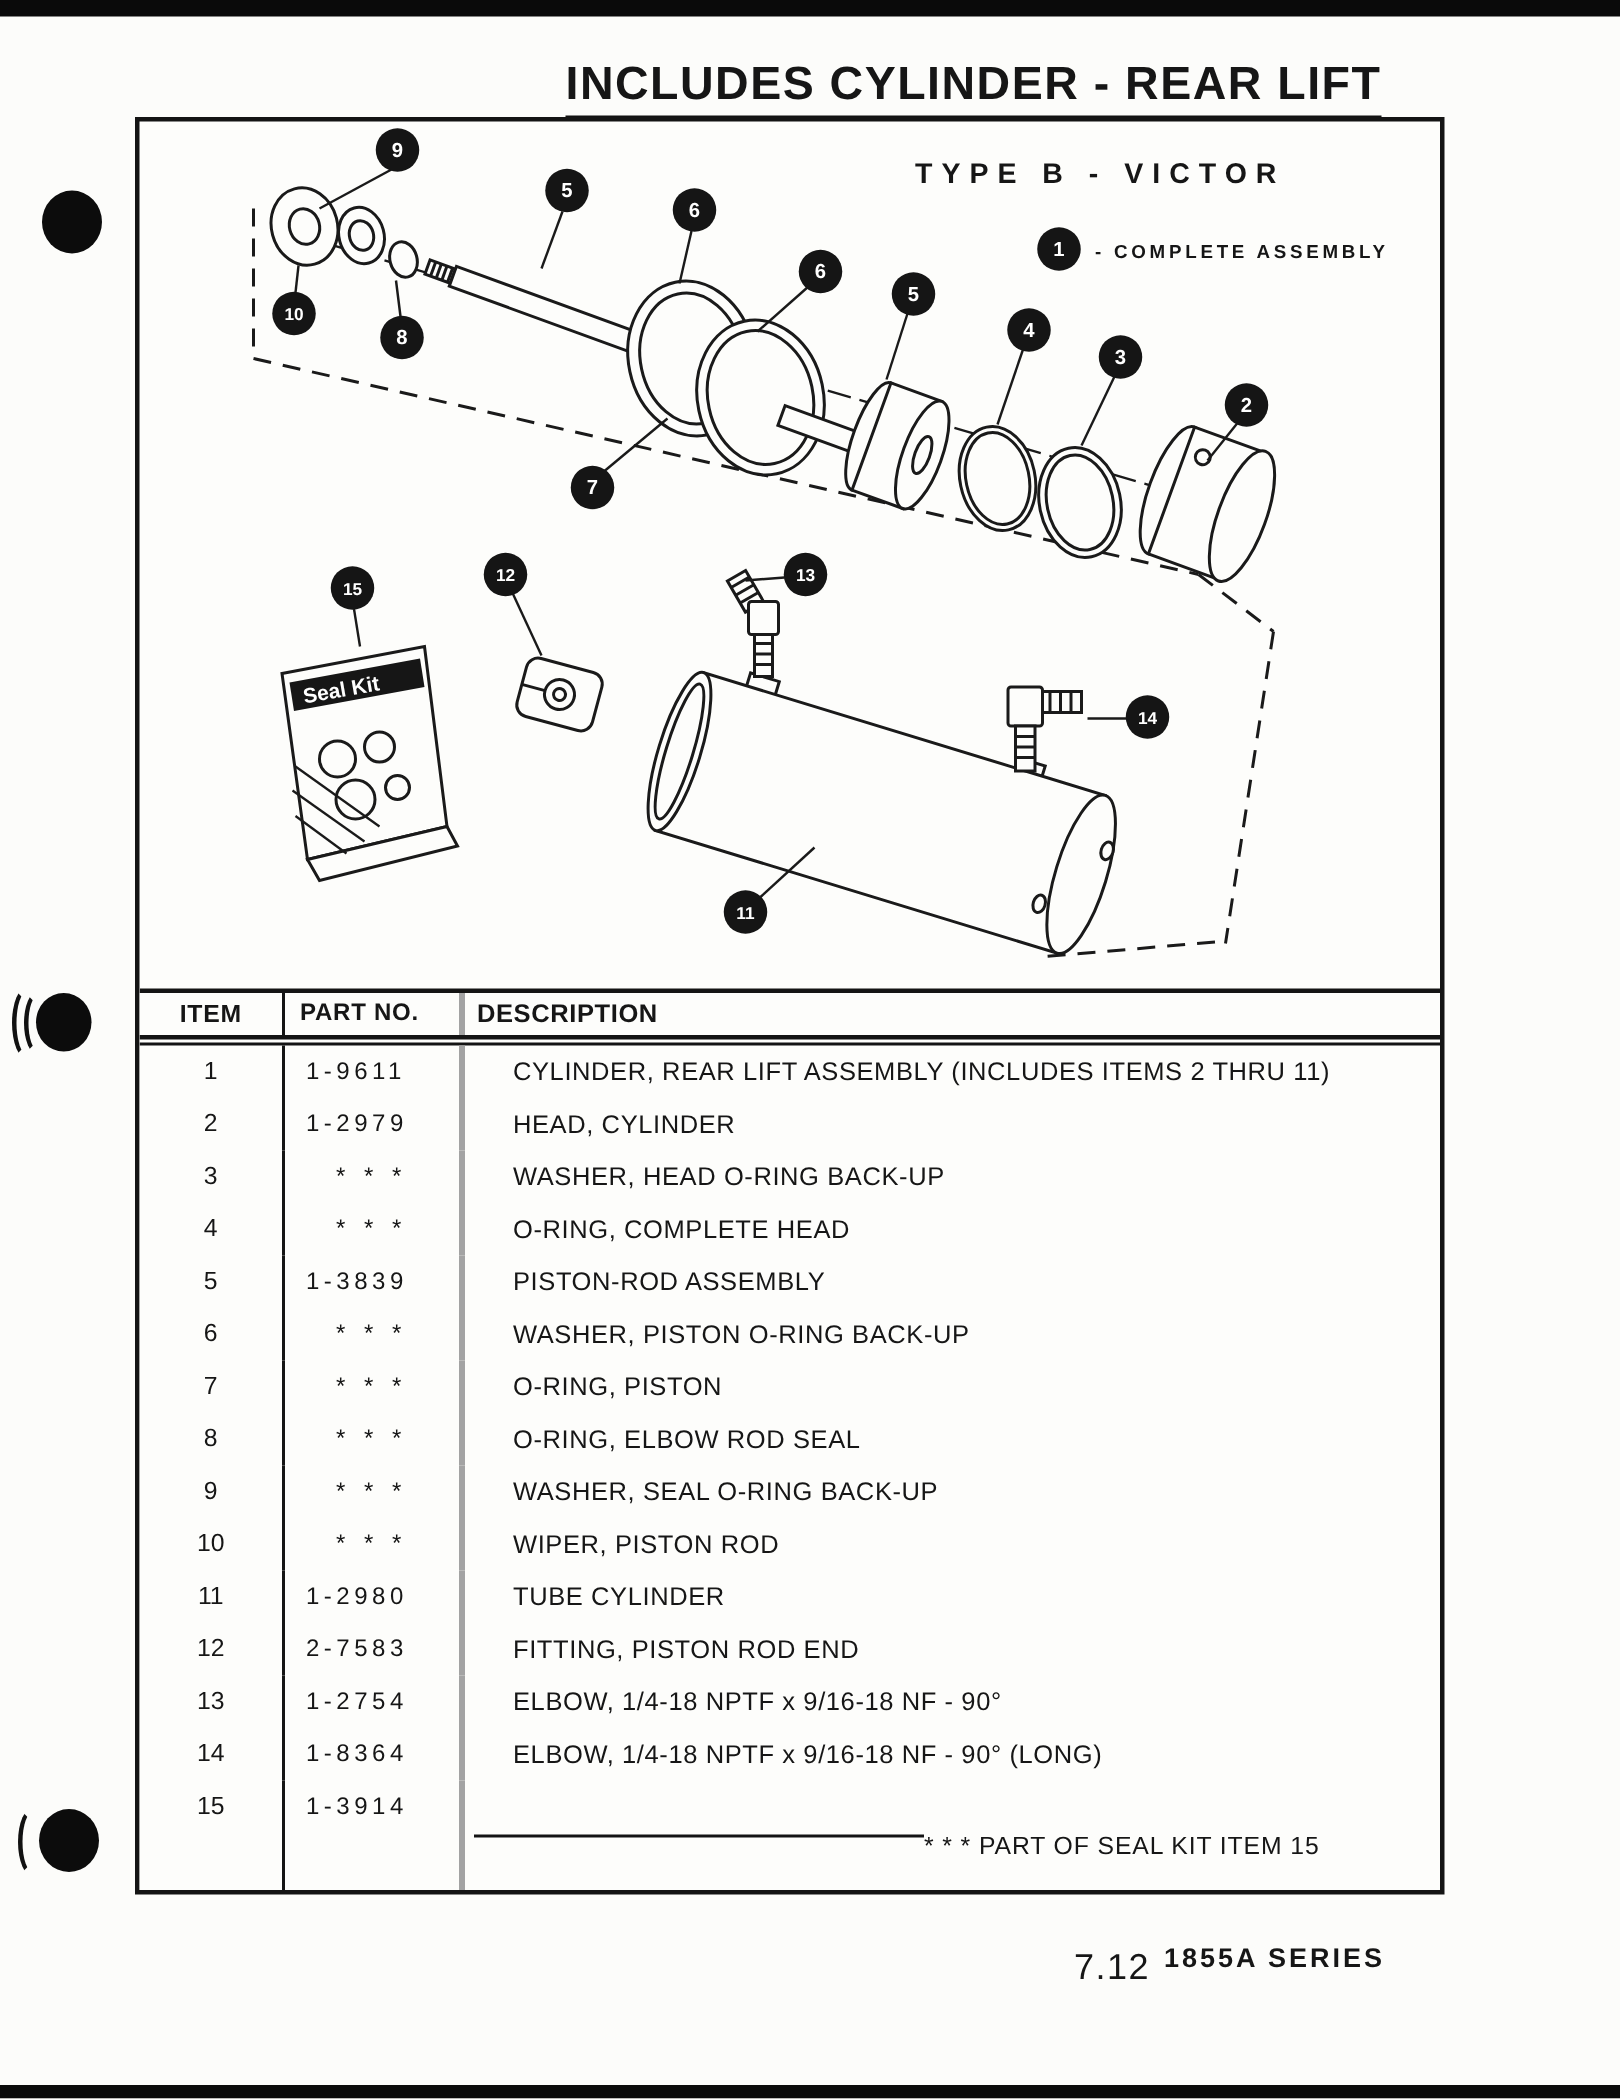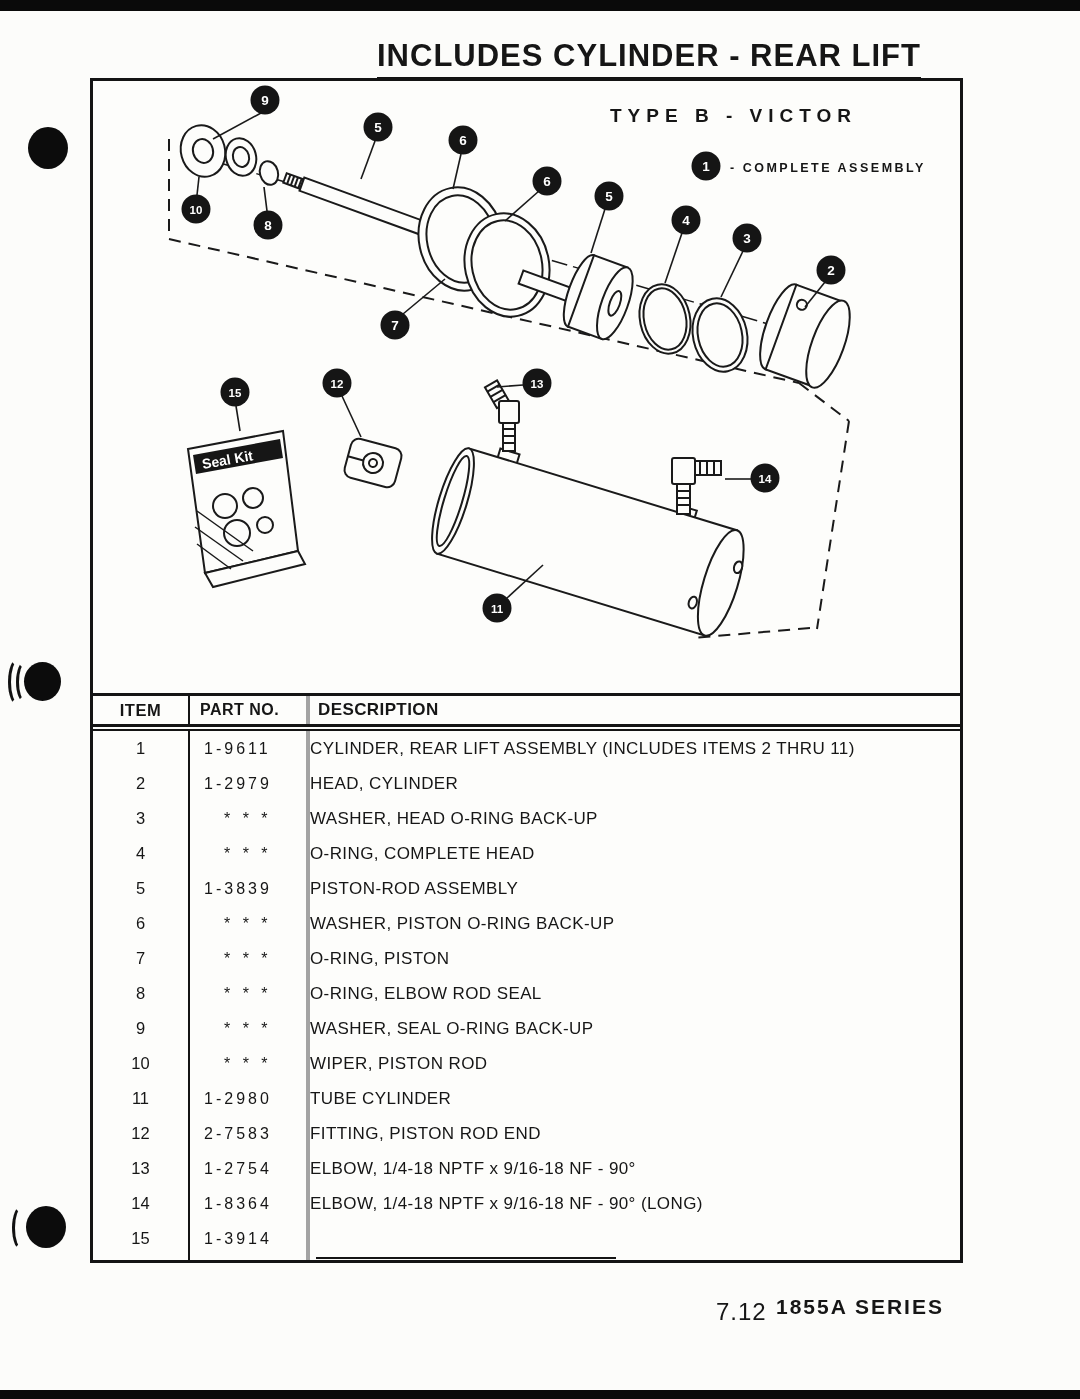--- a/index.html
+++ b/index.html
@@ -27,7 +27,7 @@
   .diagram { position:absolute; left:0; top:0; width:867px; height:578px; }
   svg text { font-family:"Liberation Sans", sans-serif; }
 
-  .table-wrap { position:absolute; left:0; top:612px; width:867px; height:601px;
+  .table-wrap { position:absolute; left:0; top:578px; width:867px; height:601px;
                 border-top:3px solid #141414; display:flex; flex-direction:column; background:#fdfdfb; }
   .thead { display:grid; grid-template-columns:97px 120px 1fr; height:33px; align-items:center;
            font-weight:bold; font-size:14.5px; letter-spacing:.5px; border-bottom:3px solid #141414; }

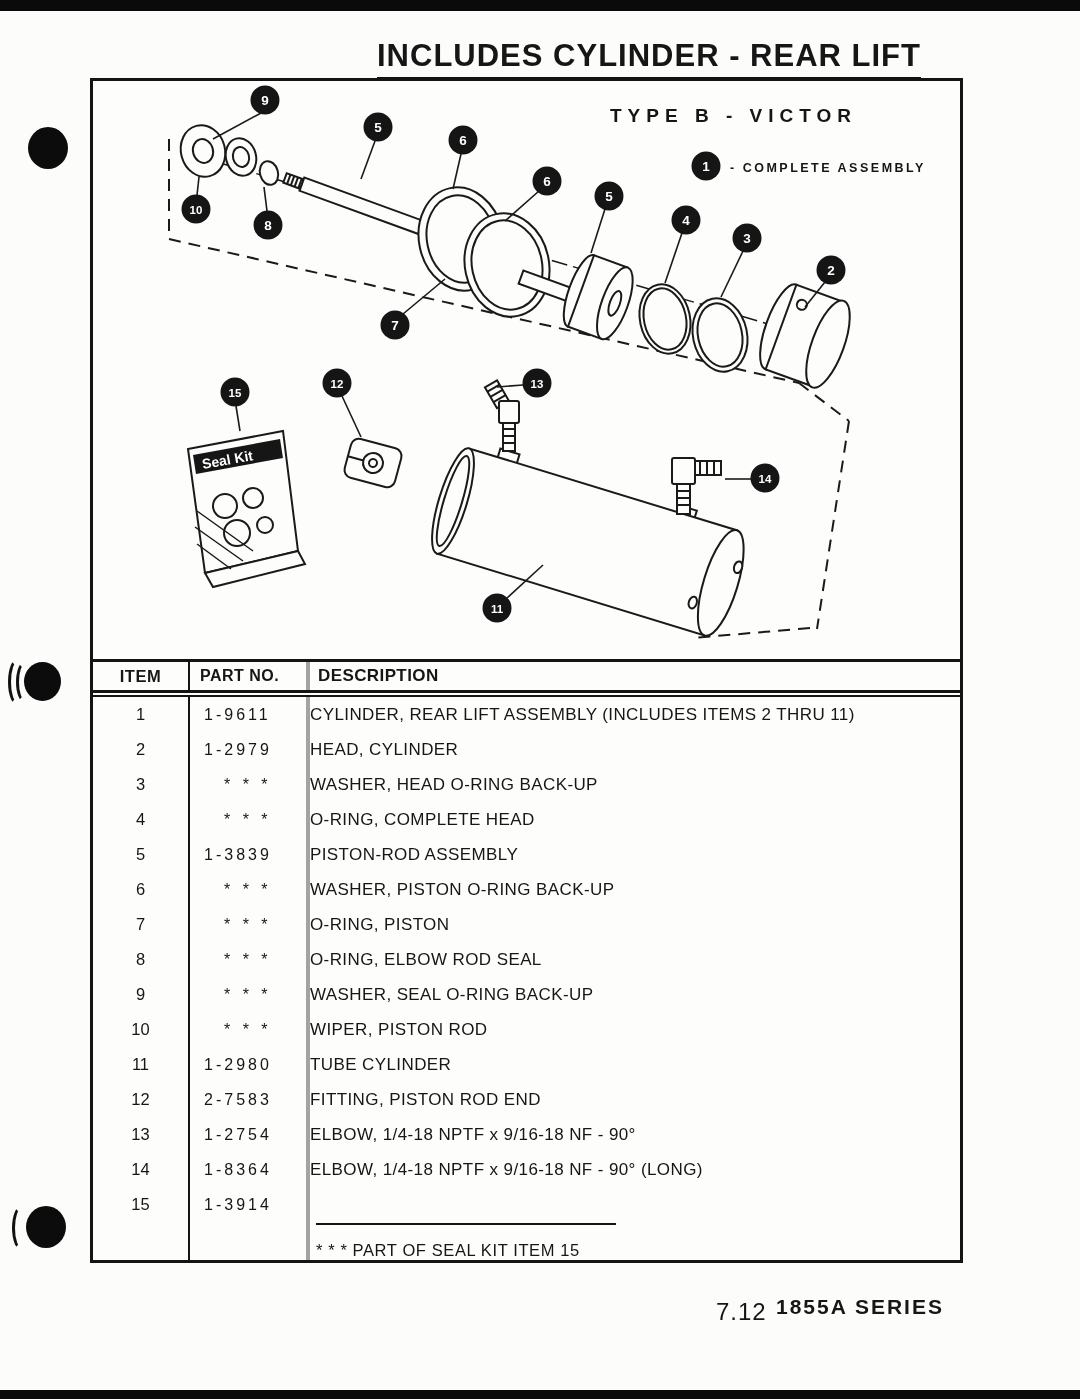--- a/index.html
+++ b/index.html
@@ -38,7 +38,7 @@
   .c-item { justify-content:center; border-right:2px solid #141414; font-size:16.5px; }
   .c-part { border-right:4px solid #a3a3a3; padding-left:14px; font-size:16px; letter-spacing:3px; white-space:nowrap; }
   .c-part.stars { padding-left:34px; letter-spacing:4px; }
-  .c-desc { padding-left:0; font-size:17px; letter-spacing:.4px; white-space:nowrap; }
+  .c-desc { padding-left:32px; font-size:17px; letter-spacing:.4px; white-space:nowrap; }
   .c-desc.indent { }
   .th.c-part { padding-left:10px; letter-spacing:.5px; }
   .th.c-desc { padding-left:8px; }

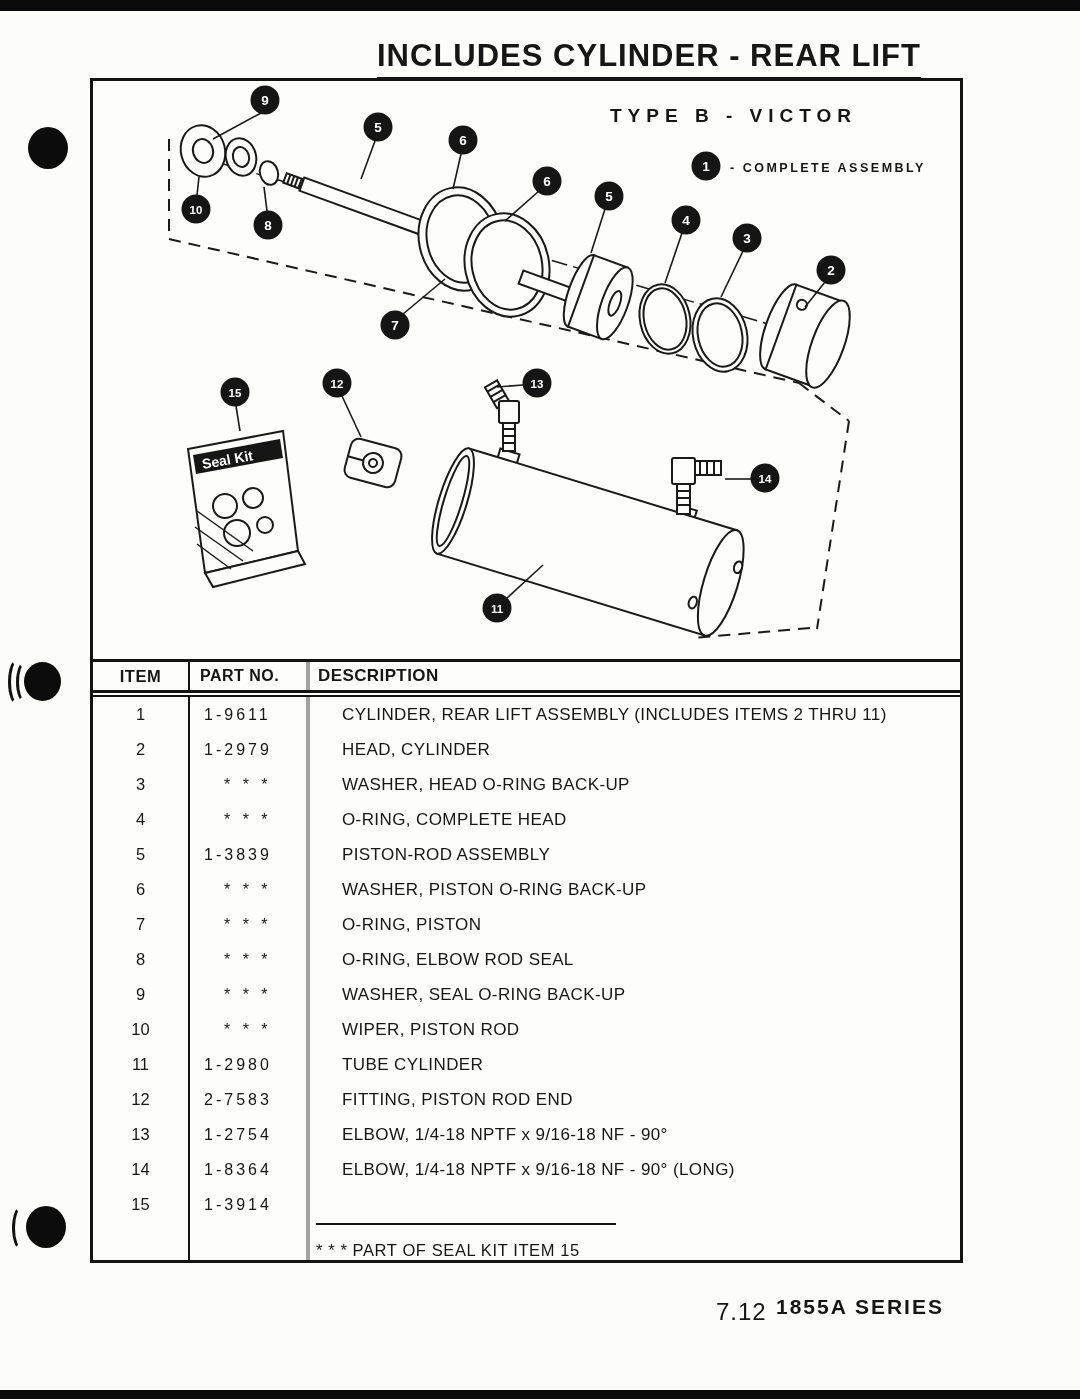--- a/index.html
+++ b/index.html
@@ -43,7 +43,7 @@
   .th.c-part { padding-left:10px; letter-spacing:.5px; }
   .th.c-desc { padding-left:8px; }
   .tfoot { margin-top:auto; height:40px; }
-  .foot-cell { flex-direction:column; align-items:flex-start; justify-content:space-between; padding-left:6px; padding-top:0; }
+  .foot-cell { flex-direction:row; align-items:flex-start; justify-content:flex-start; padding-left:6px; padding-top:0; }
   .foot-line { width:300px; height:2px; background:#141414; margin:1px 0 5px 0; }
   .foot-text { font-size:16.5px; letter-spacing:.6px; white-space:nowrap; }
 

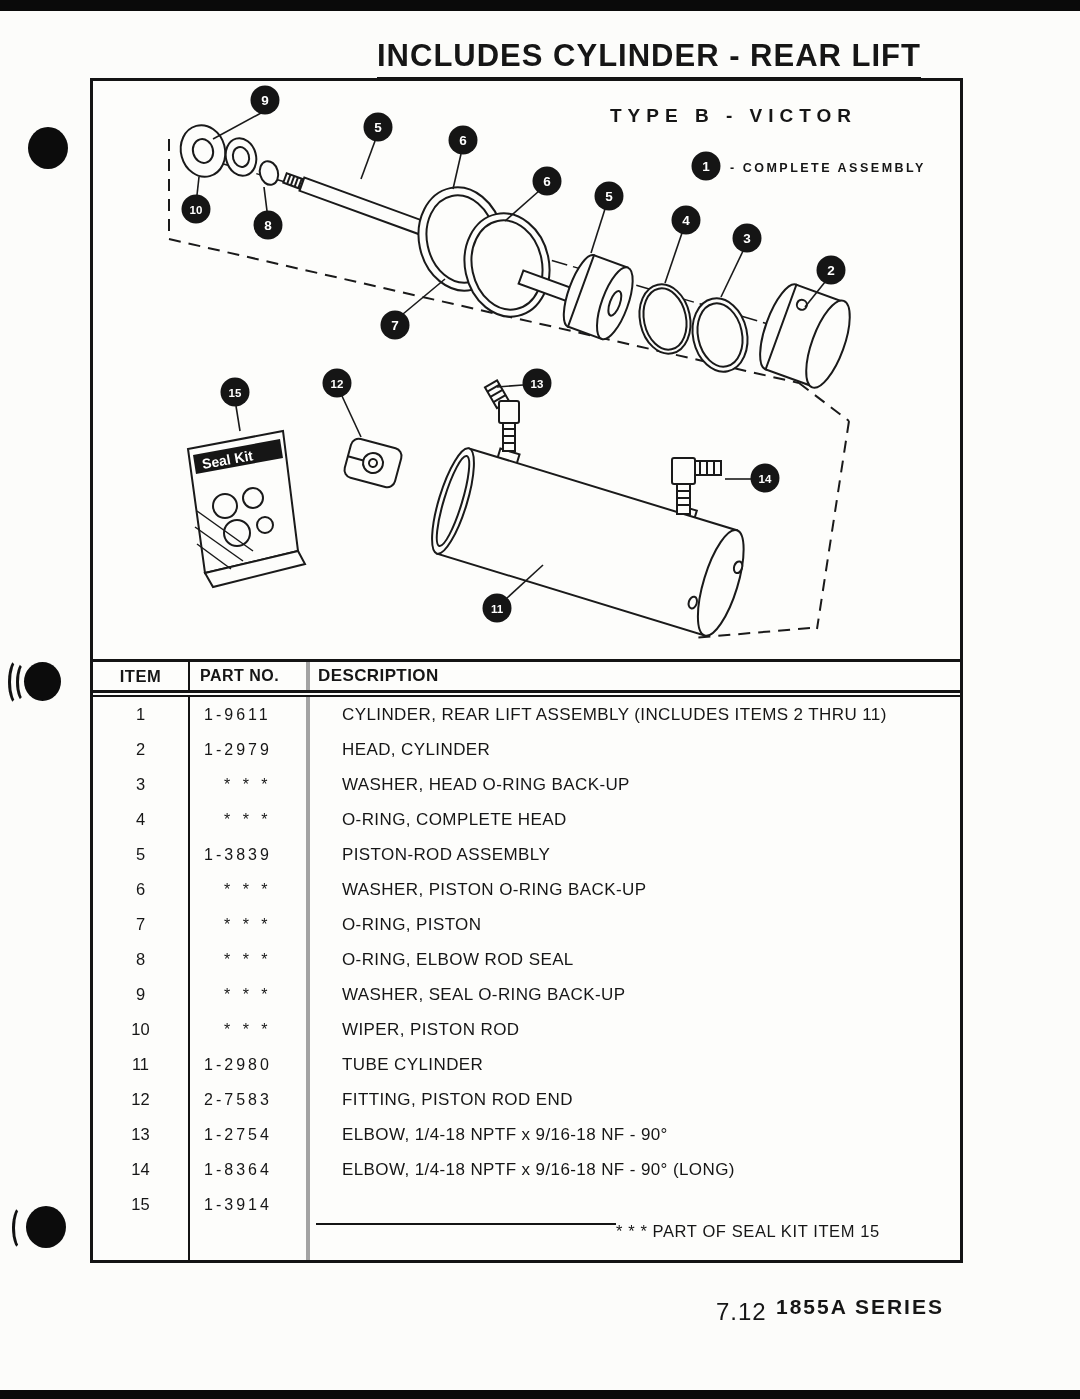--- a/index.html
+++ b/index.html
@@ -48,7 +48,7 @@
   .foot-text { font-size:16.5px; letter-spacing:.6px; white-space:nowrap; }
 
   .pagenum { position:absolute; left:716px; top:1298px; font-size:24px; font-weight:normal; letter-spacing:1px; }
-  .series  { position:absolute; left:776px; top:1295px; font-size:21px; font-weight:bold; letter-spacing:2px; }
+  .series  { position:absolute; left:776px; top:1295px; font-size:18px; font-weight:bold; letter-spacing:2px; }
 </style>
 </head>
 <body>

